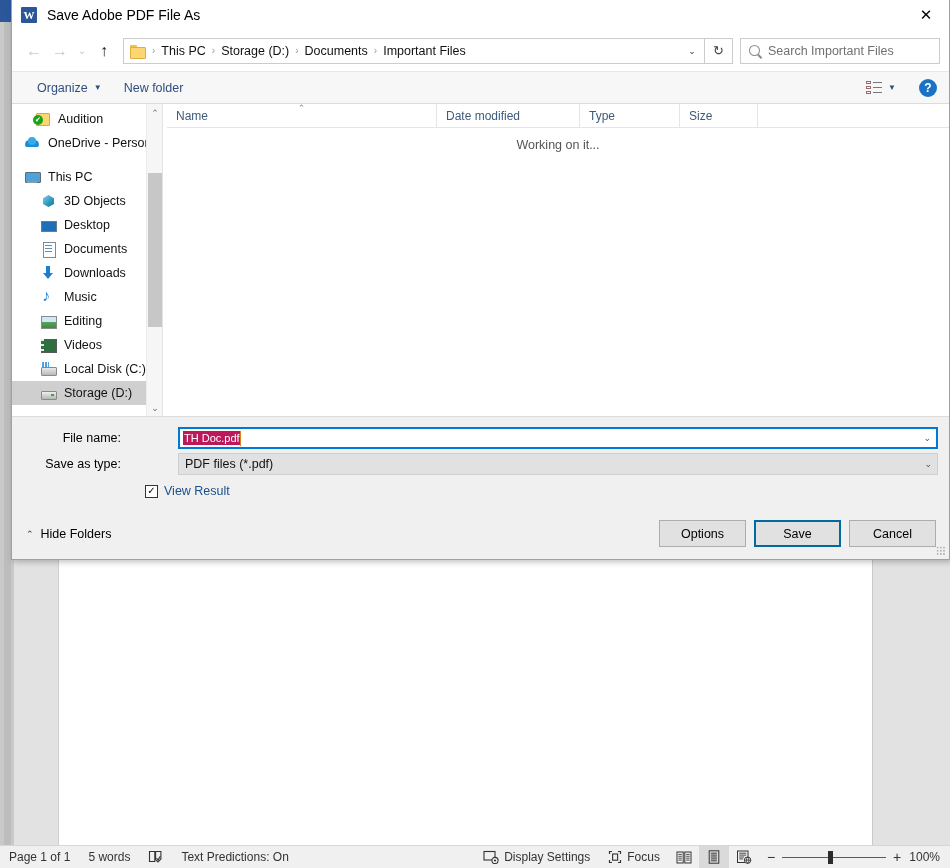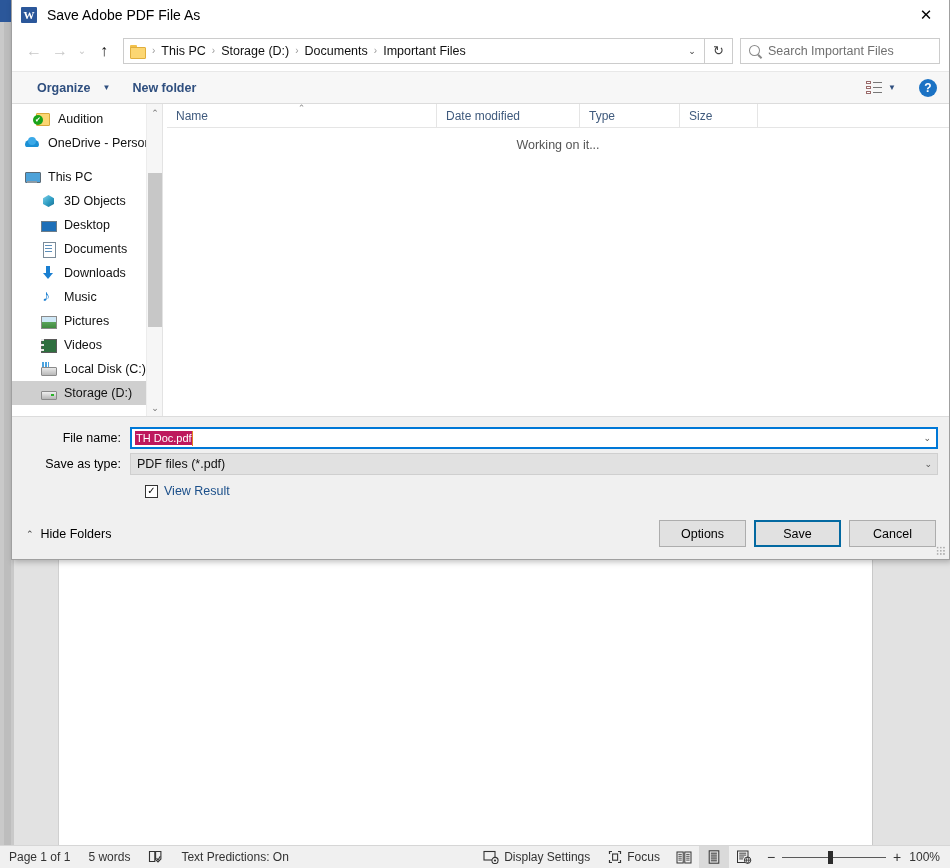--- a/index.html
+++ b/index.html
@@ -258,7 +258,7 @@
     color: #2f4f7f;
     padding: 0 11px;
     height: 26px;
-    display: flex; align-items: center; gap: 12px; font-weight: bold;
+    display: flex; align-items: center; gap: 6px;
   }
   .cmd-caret { font-size: 8px; color: #2f4f7f; }
   #cmd-right {

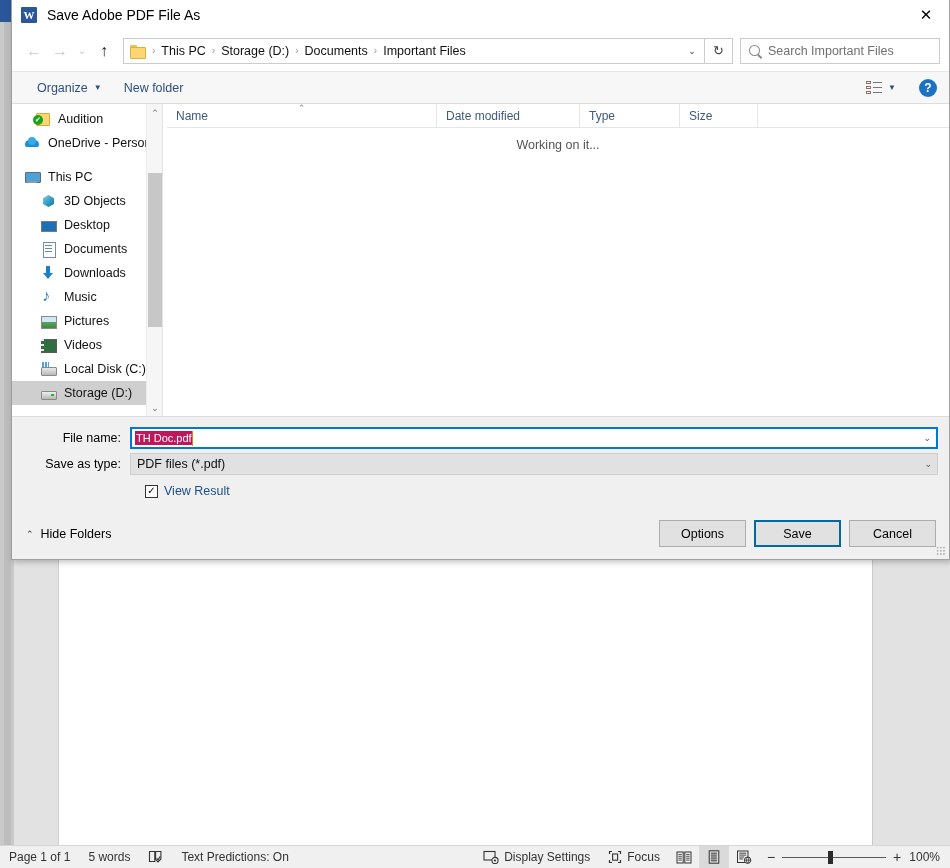--- a/index.html
+++ b/index.html
@@ -818,7 +818,7 @@
       </div>
       <div class="side-item" style="padding-left:28px">
         <span class="side-icon ico-pic"></span>
-        <span class="lbl">Pictures</span>
+        <span class="lbl">Editing</span>
       </div>
       <div class="side-item" style="padding-left:28px">
         <span class="side-icon ico-vid"></span>

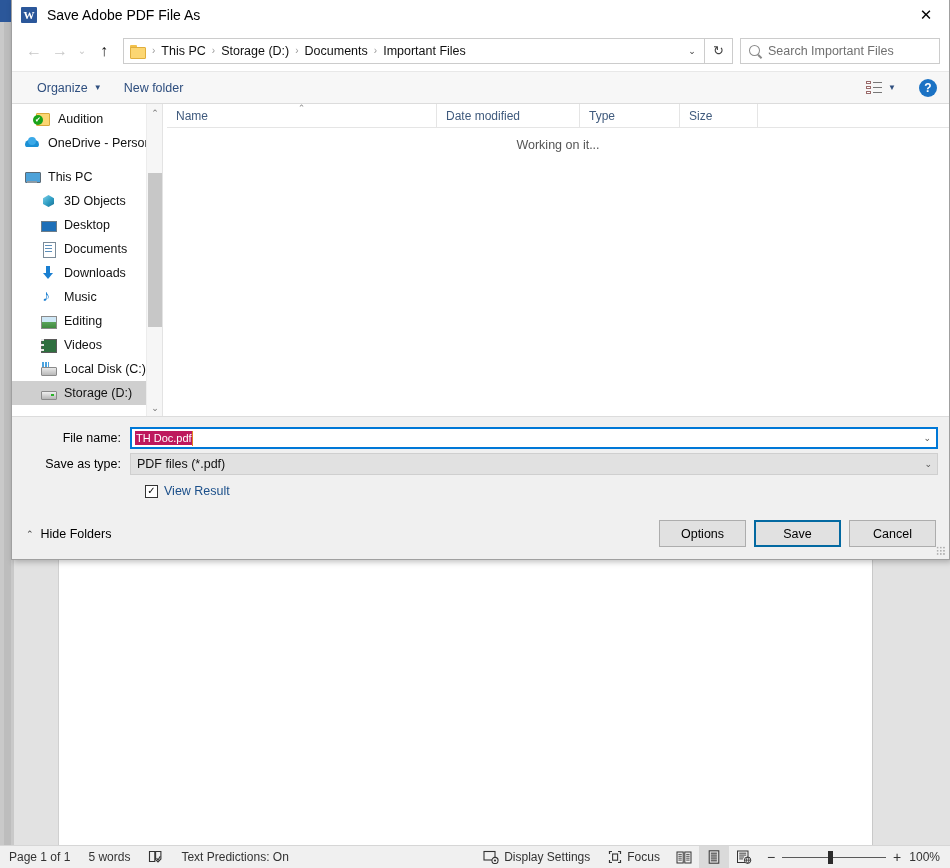--- a/index.html
+++ b/index.html
@@ -529,6 +529,7 @@
     align-items: center;
     height: 22px;
     margin-bottom: 4px;
+    gap: 48px;
   }
   .form-label {
     width: 118px;

